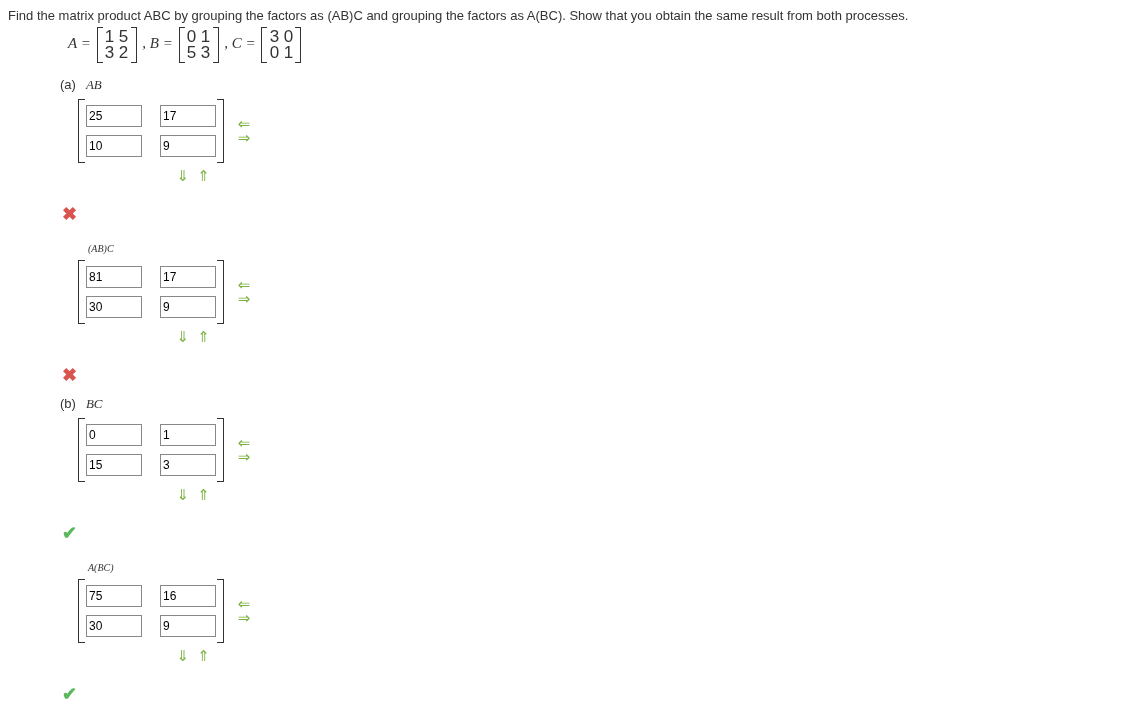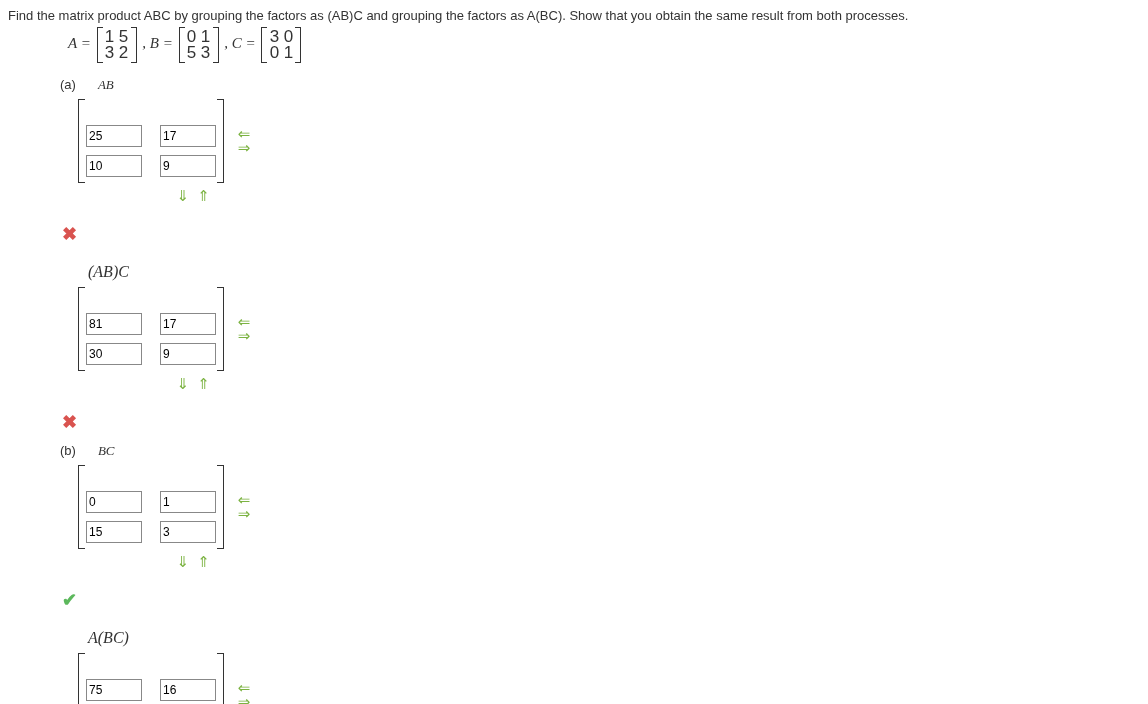--- a/index.html
+++ b/index.html
@@ -42,7 +42,7 @@
     font-family: Arial, sans-serif;
     font-size: 13px;
   }
-  .part-label .var { font-style: italic; font-family: 'Times New Roman', serif; margin-left: 22px;}
+  .part-label .var { font-style: italic; font-family: 'Times New Roman', serif; margin-left: 10px;}
   .sub-label {
     margin: 18px 0 6px 80px;
     font-family: 'Times New Roman', serif;

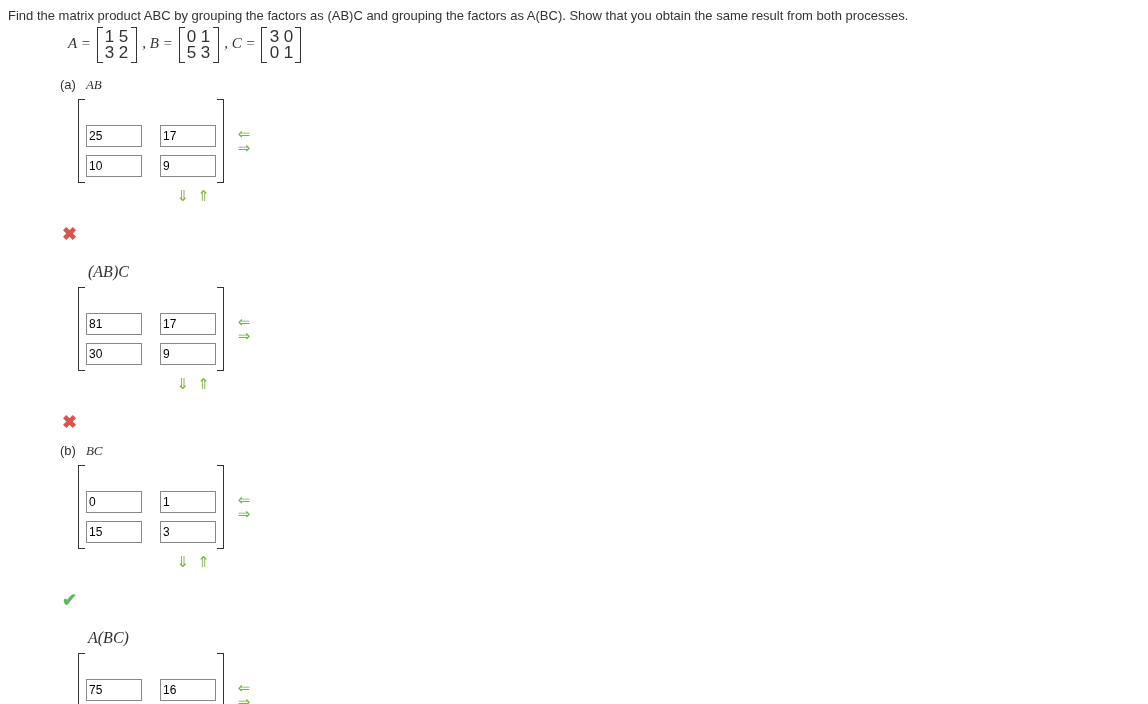--- a/index.html
+++ b/index.html
@@ -72,7 +72,7 @@
   .bracket::before { left:0; border-left:1.5px solid #333; }
   .bracket::after  { right:0; border-right:1.5px solid #333; }
 
-  .input-grid { display:grid; grid-template-columns: auto auto; column-gap: 18px; row-gap: 8px; margin-top: 20px;}
+  .input-grid { display:grid; grid-template-columns: auto auto; column-gap: 18px; row-gap: 8px;}
   .cell-input {
     width: 50px;
     height: 18px;

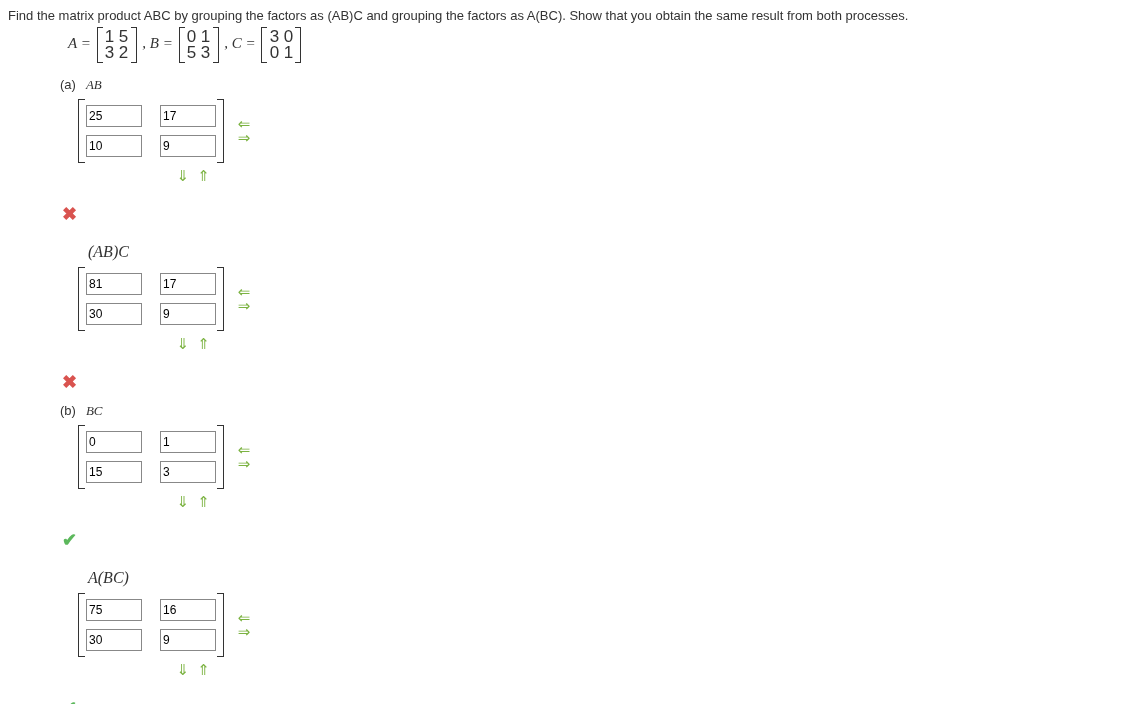--- a/index.html
+++ b/index.html
@@ -47,7 +47,7 @@
     margin: 18px 0 6px 80px;
     font-family: 'Times New Roman', serif;
     font-style: italic;
-    font-size: 16px;
+    font-size: 10px;
   }
 
   .answer-block {

